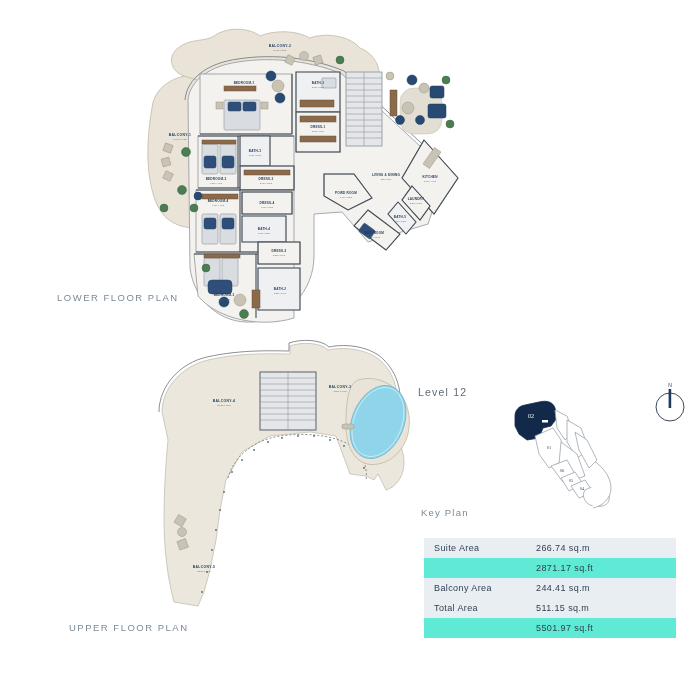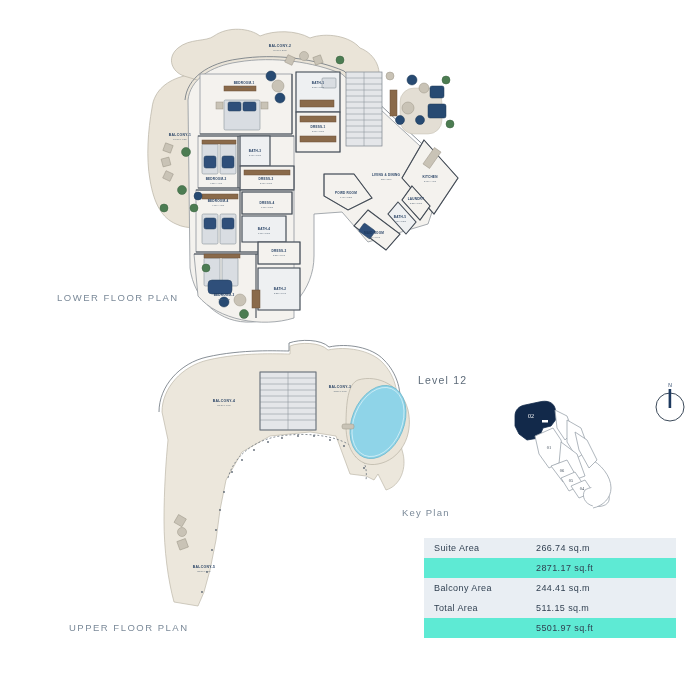--- a/index.html
+++ b/index.html
@@ -337,7 +337,7 @@
 
 <div class="abs plan-title" style="left:62px;top:622px;text-align:right;">UPPER FLOOR PLAN</div>
 
-<div class="abs level-text" style="left:418px;top:374px;">Level 12</div>
+<div class="abs level-text" style="left:418px;top:386px;">Level 12</div>
 
 <div class="abs" style="left:505px;top:398px;width:115px;height:112px;">
   <svg viewBox="0 0 115 112" width="115" height="112">

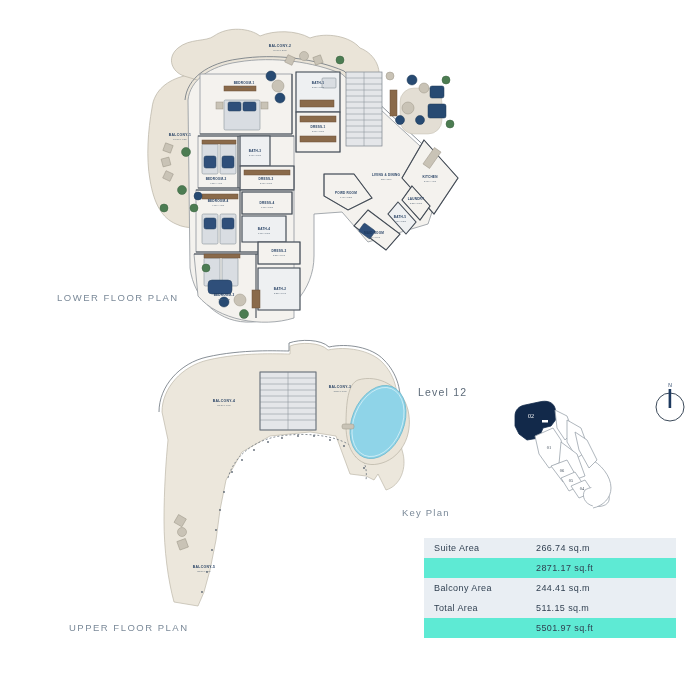--- a/index.html
+++ b/index.html
@@ -371,7 +371,7 @@
   </svg>
 </div>
 
-<div class="abs keyplan-text" style="left:402px;top:507px;">Key Plan</div>
+<div class="abs keyplan-text" style="left:421px;top:507px;">Key Plan</div>
 
 <div class="abs" style="left:648px;top:376px;width:44px;height:52px;">
   <svg viewBox="0 0 44 52" width="44" height="52">

